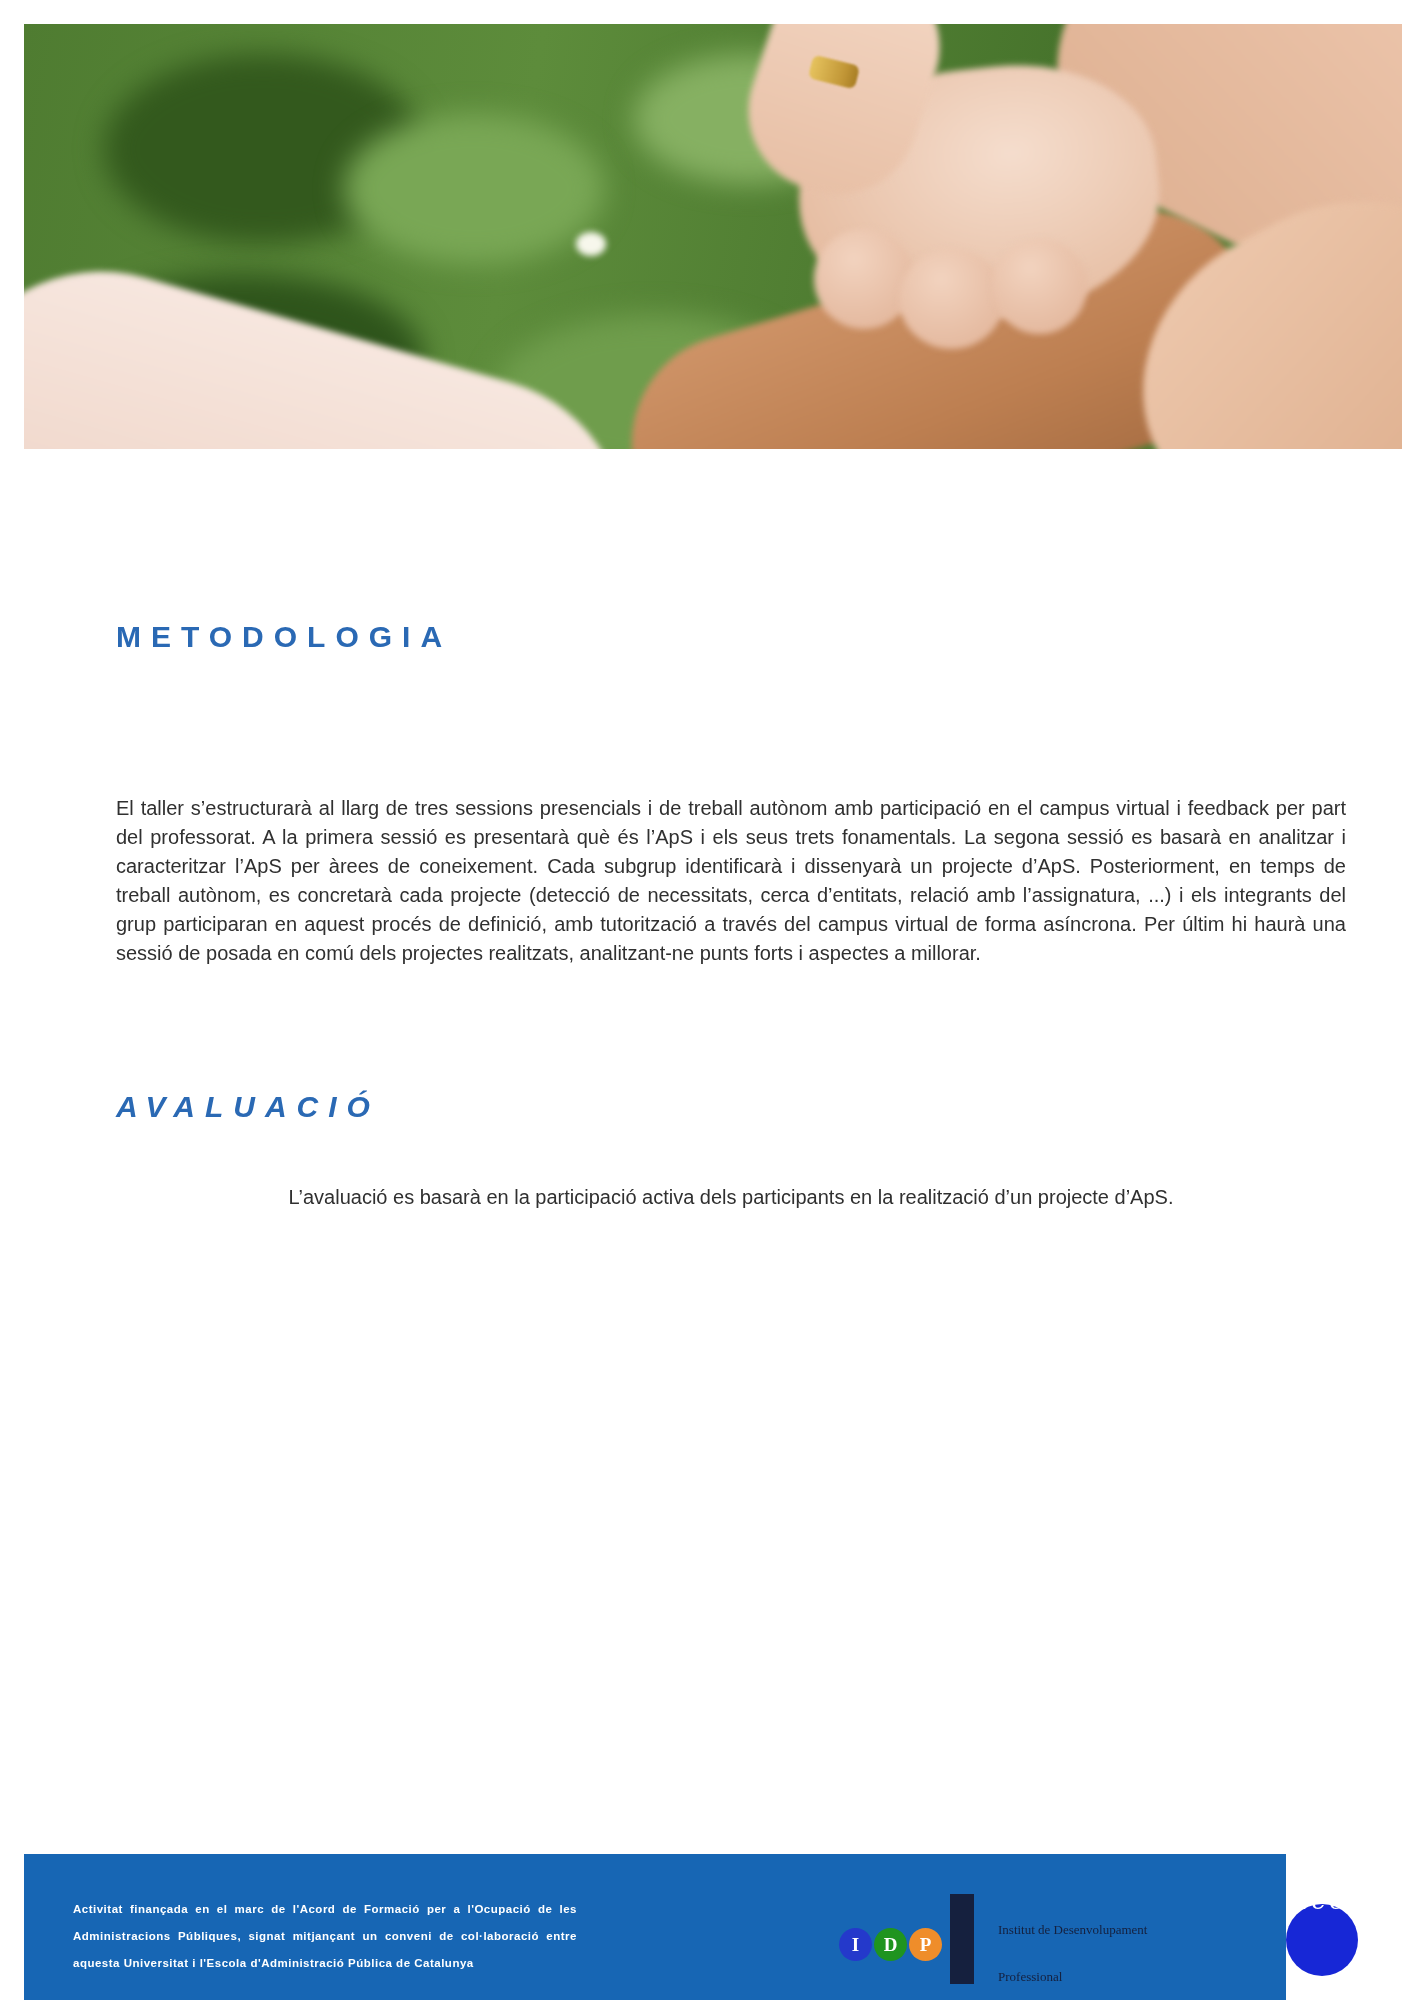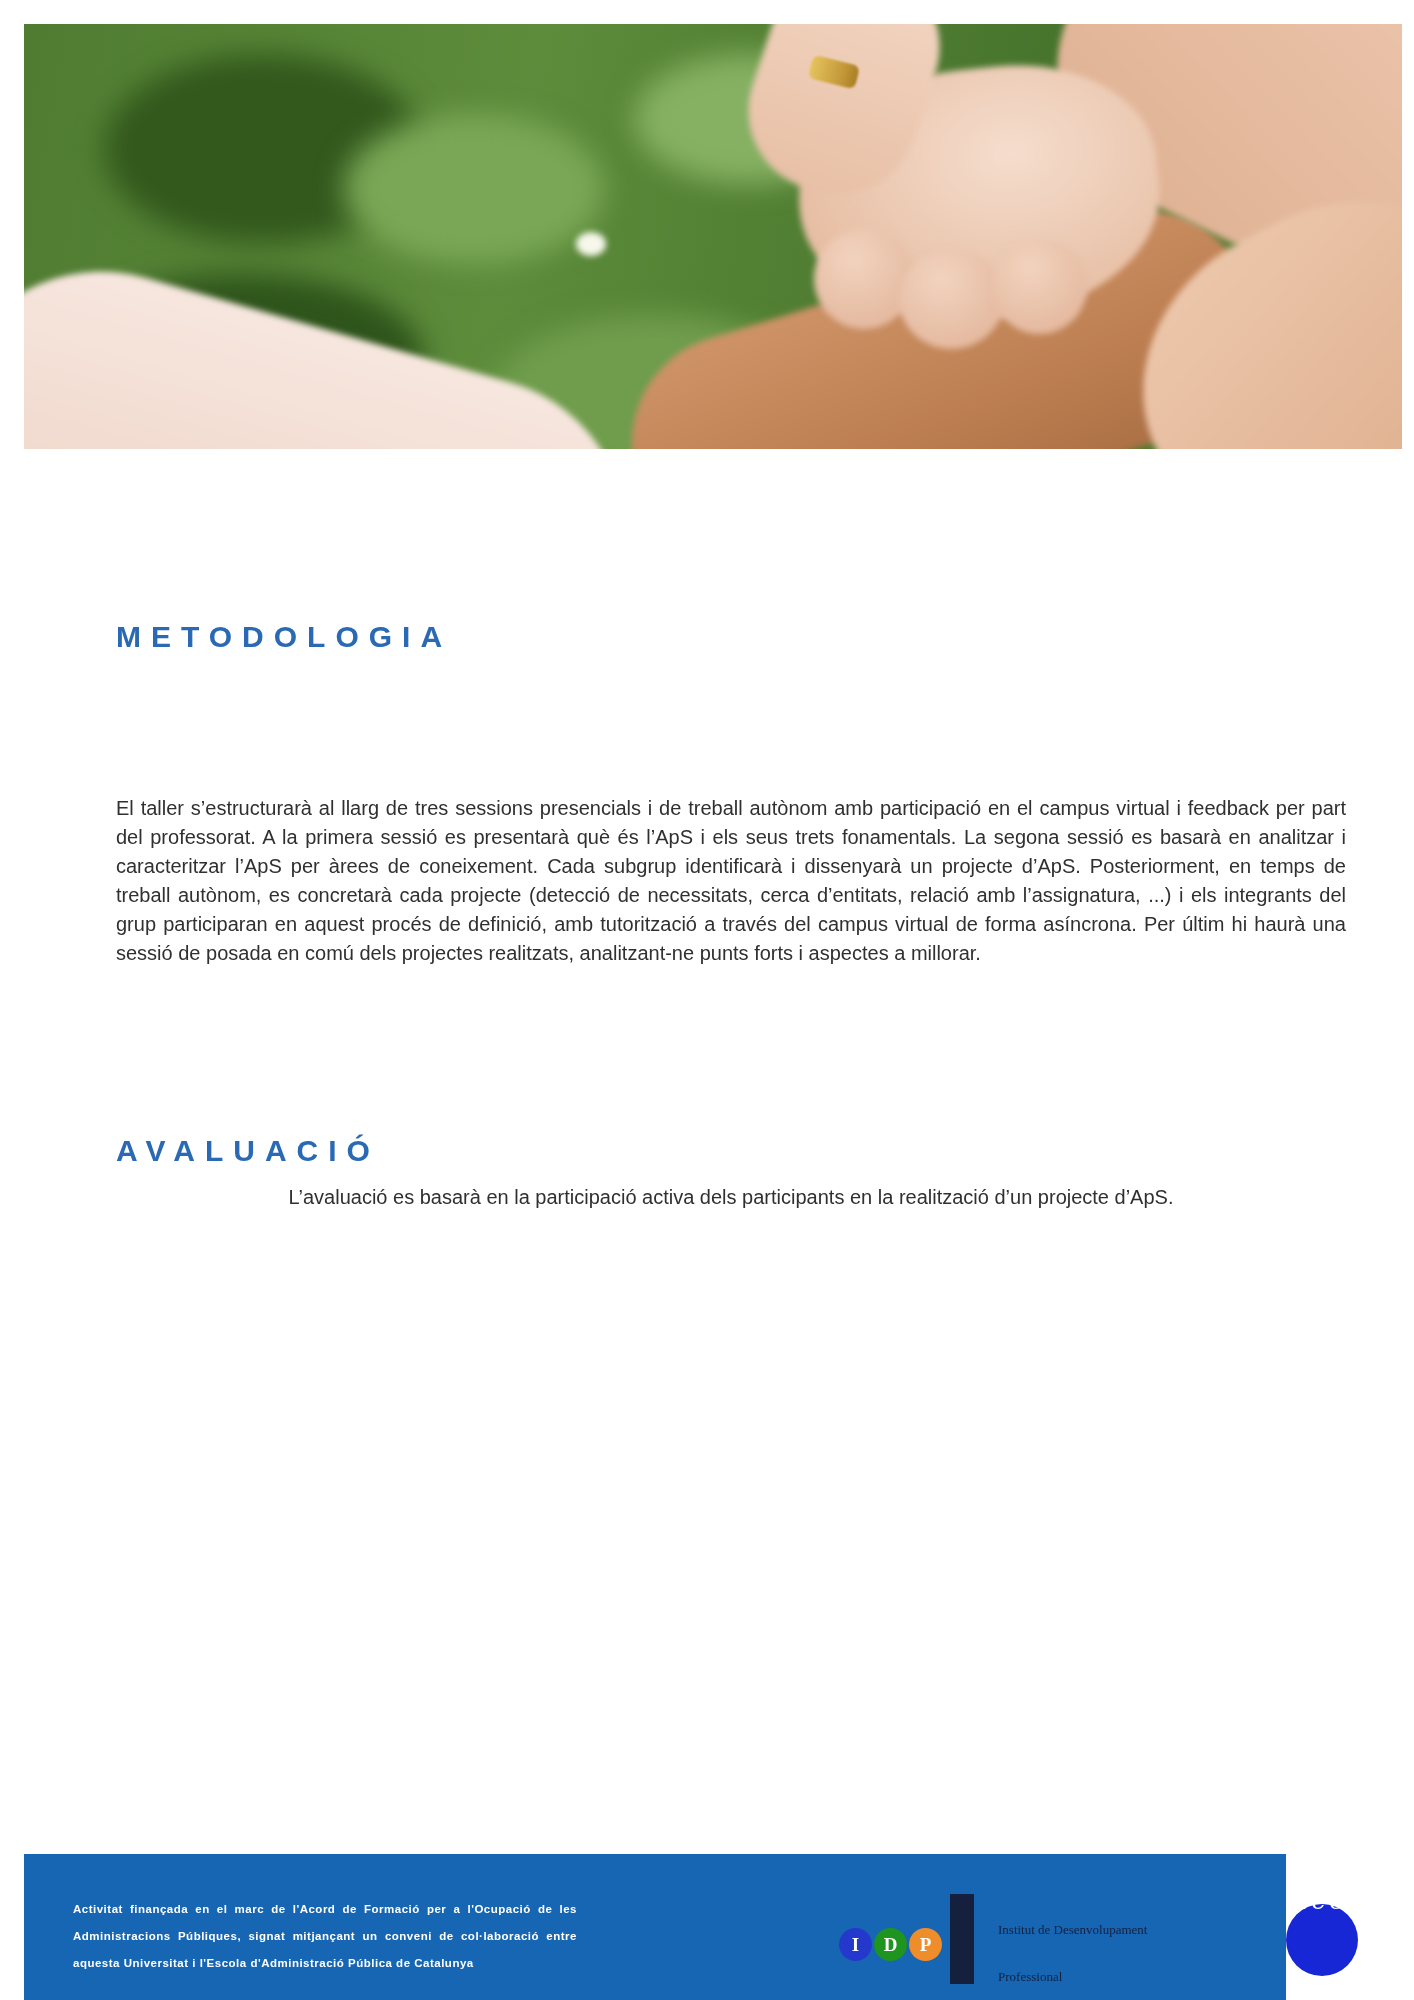--- a/index.html
+++ b/index.html
@@ -45,7 +45,7 @@
   .section-heading { position:absolute; left:80px; color:var(--heading-blue,#2a69b4);
                      font-size:30px; font-weight:bold; letter-spacing:10px; }
   #heading-metodologia { top:584px; }
-  #heading-avaluacio   { top:1098px; }
+  #heading-avaluacio   { top:1054px;font-style:italic; }
   .body-para { position:absolute; left:80px; width:1254px; color:var(--body-text,#303030);
                font-size:20px; line-height:29px; text-align:justify; }
   #para-1 { top:642px; }

